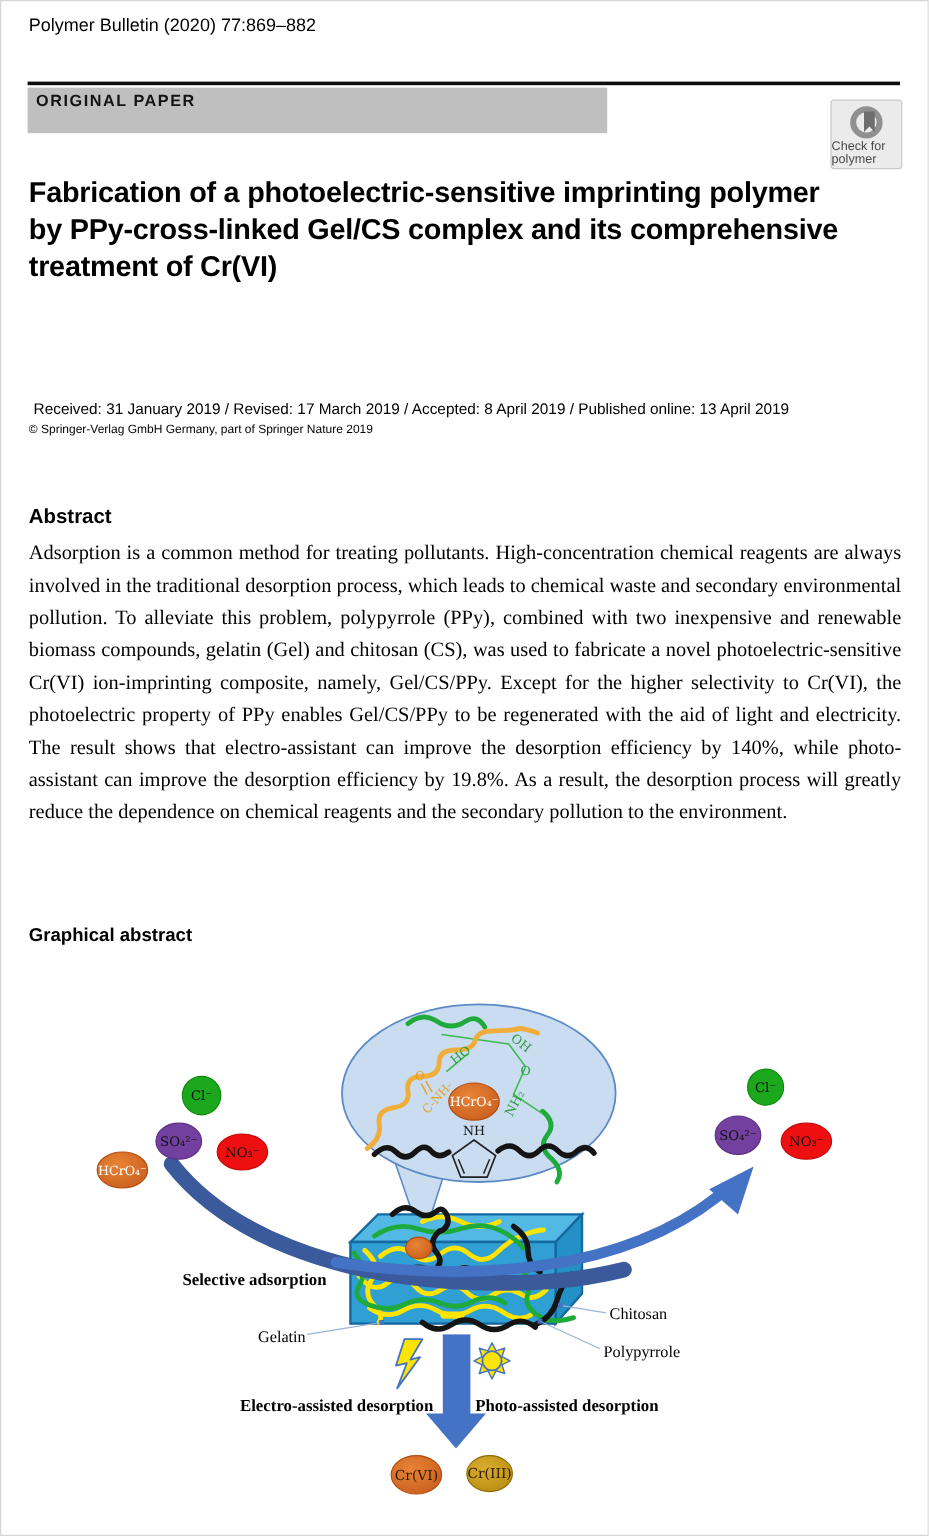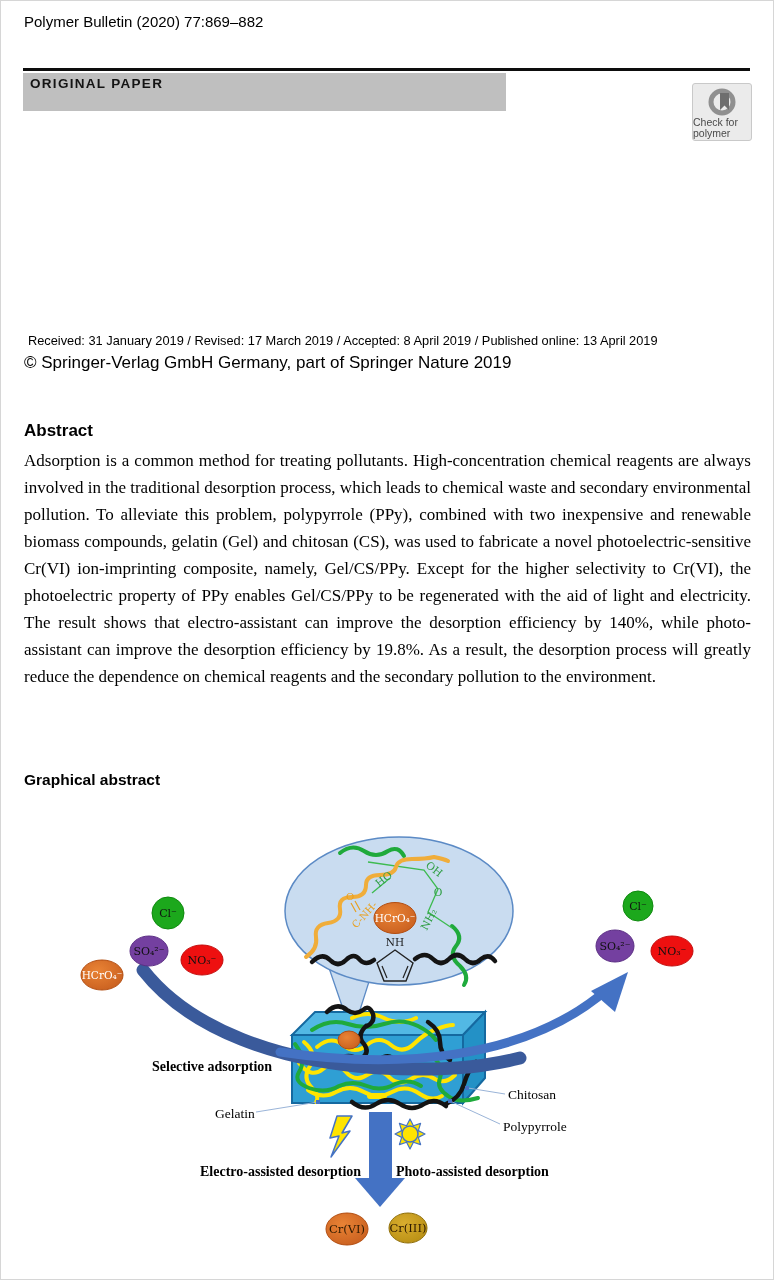--- a/index.html
+++ b/index.html
@@ -64,6 +64,11 @@
     <div class="badge-text">polymer</div>
   </div>
 
+  <div class="abs-pos title">
+    <div>Fabrication of a photoelectric-sensitive imprinting polymer</div>
+    <div>by PPy-cross-linked Gel/CS complex and its comprehensive</div>
+    <div>treatment of Cr(VI)</div>
+  </div>
 
 
   <div class="abs-pos history">Received: 31 January 2019 / Revised: 17 March 2019 / Accepted: 8 April 2019 / Published online: 13 April 2019</div>

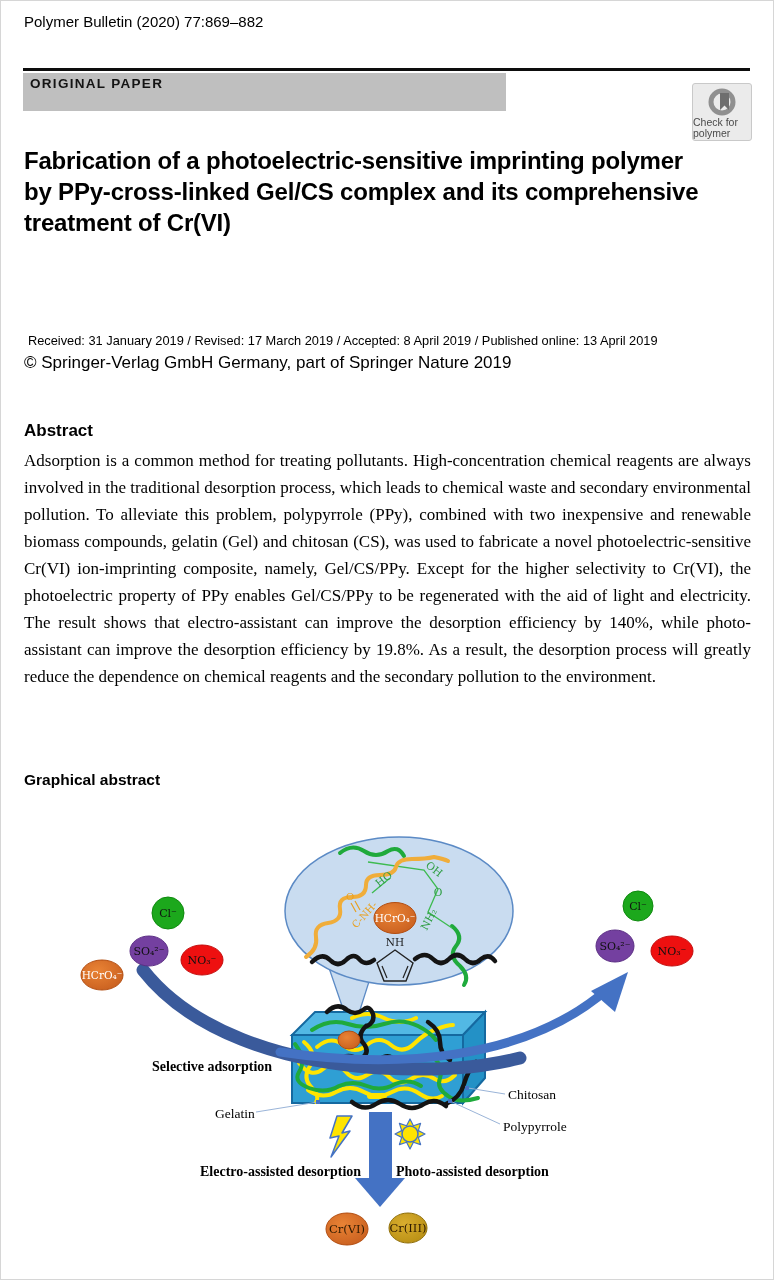--- a/index.html
+++ b/index.html
@@ -21,7 +21,7 @@
   .authors { left:24px; top:280px; font-size:16px; font-weight:bold; }
   .authors .note { font-style:italic; }
   .history { left:28px; top:333px; font-size:12.8px; }
-  .copyright { left:24px; top:353px; font-size:17px; }
+  .copyright { left:24px; top:353px; font-size:10px; }
   .abs-heading { left:24px; top:421px; font-size:17px; font-weight:bold; }
   .abs-text { left:24px; top:447px; width:727px; font-family:"Liberation Serif", serif; font-size:17px; line-height:27px; text-align:justify; }
   .ga-heading { left:24px; top:771px; font-size:15.5px; font-weight:bold; }

